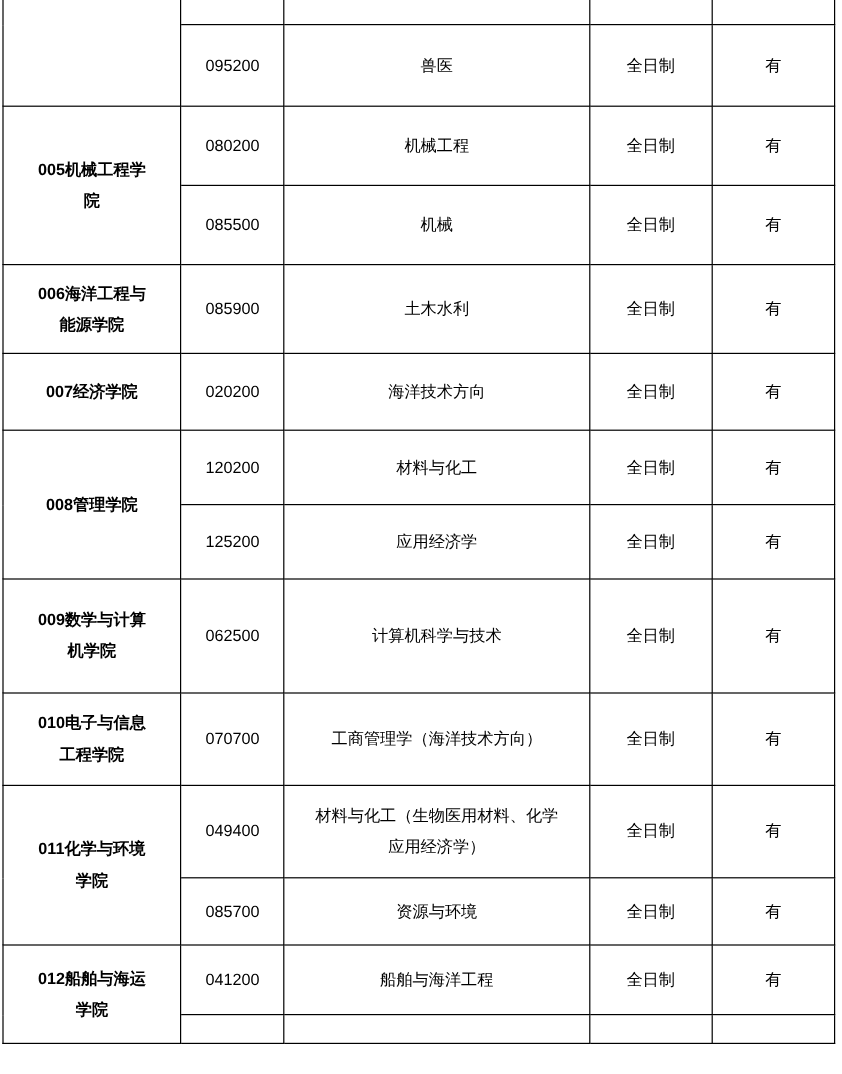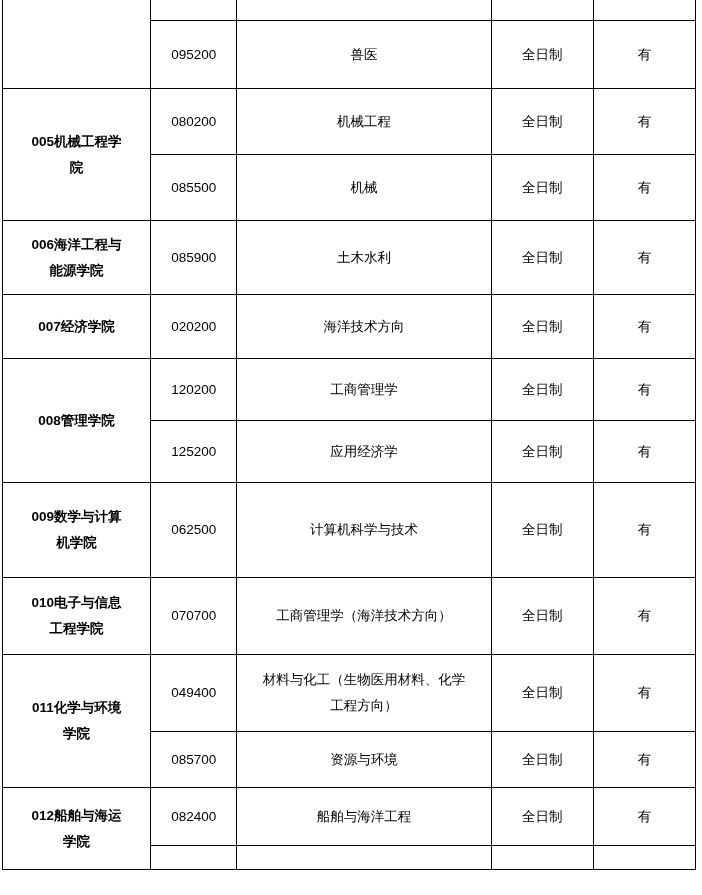--- a/index.html
+++ b/index.html
@@ -174,7 +174,7 @@
             <span class="cell-text">120200</span>
           </td>
         <td class="col-name">
-            <span class="cell-text">工商管理学</span>
+            <span class="cell-text">材料与化工</span>
           </td>
         <td class="col-mode">
             <span class="cell-text">全日制</span>

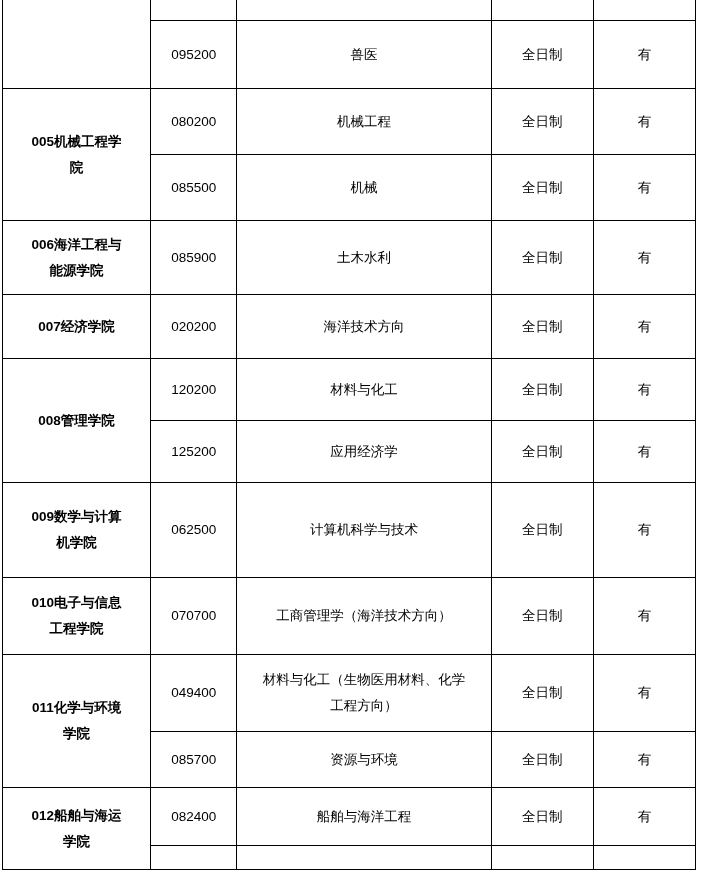--- a/index.html
+++ b/index.html
@@ -247,7 +247,7 @@
           </td>
         <td class="col-name">
             <span class="cell-text">材料与化工（生物医用材料、化学
-工程方向）</span>
+应用经济学）</span>
           </td>
         <td class="col-mode">
             <span class="cell-text">全日制</span>

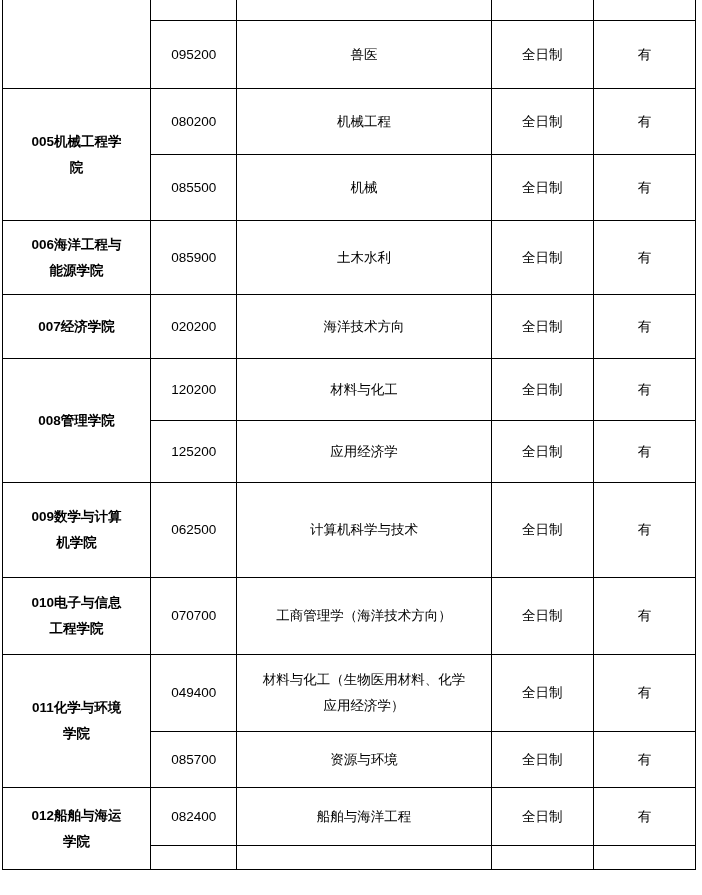--- a/index.html
+++ b/index.html
@@ -278,7 +278,7 @@
 学院</span>
           </td>
         <td class="col-code">
-            <span class="cell-text">082400</span>
+            <span class="cell-text">041200</span>
           </td>
         <td class="col-name">
             <span class="cell-text">船舶与海洋工程</span>

